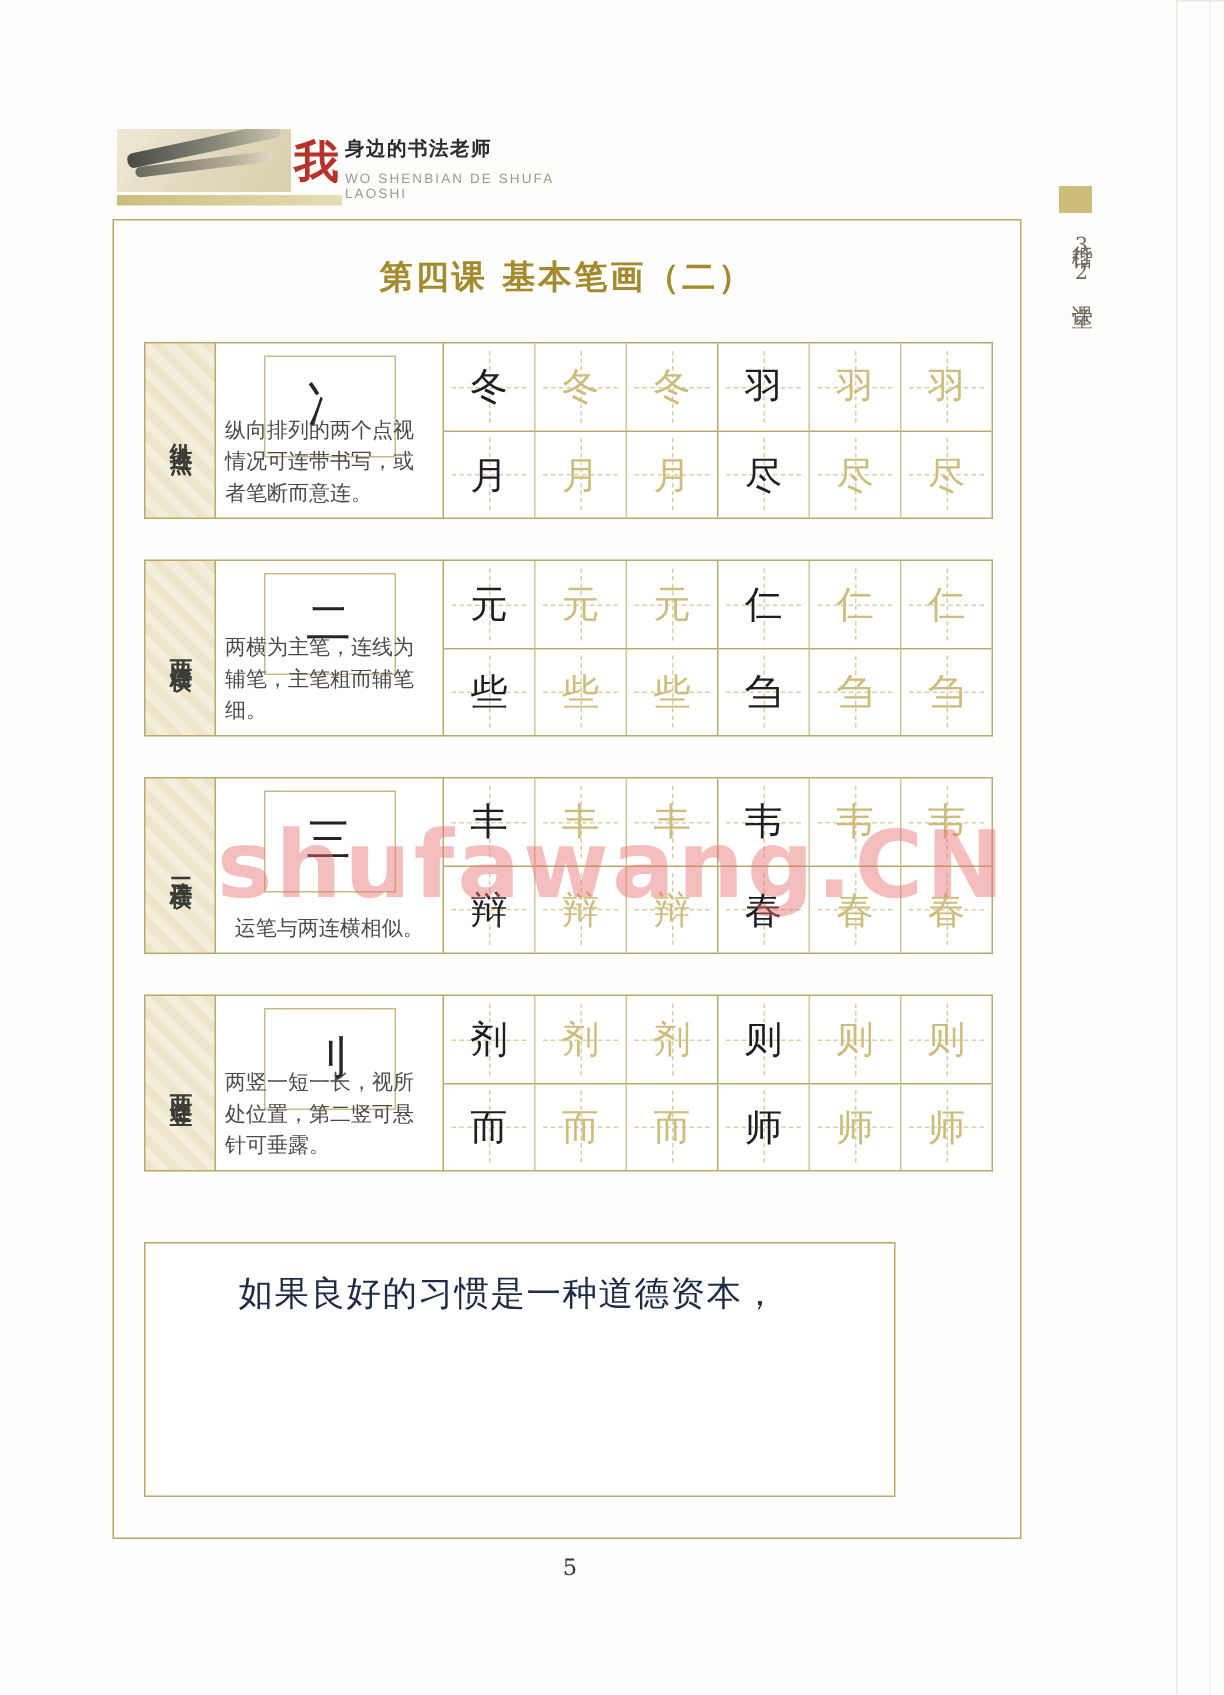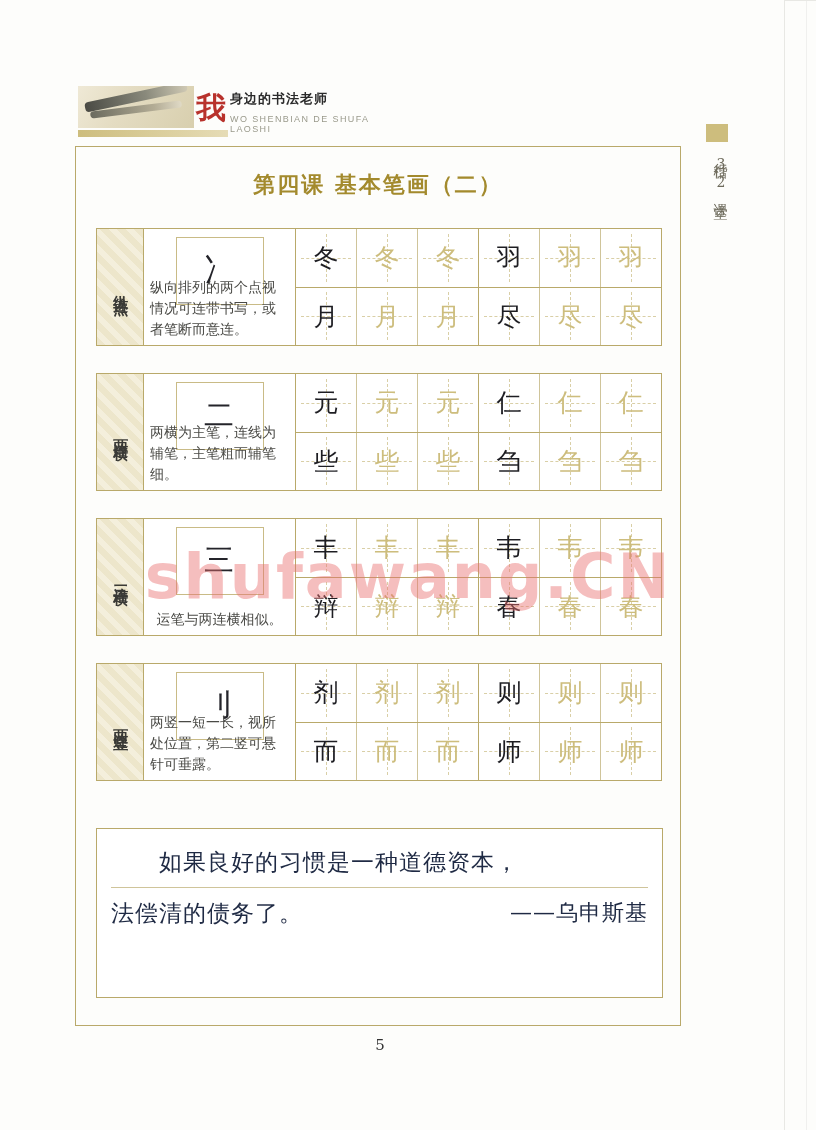--- a/index.html
+++ b/index.html
@@ -169,7 +169,7 @@
 
   
   .quote-box{
-    position:absolute;left:96px;top:828px;width:567px;height:170px;
+    position:absolute;left:96px;top:828px;width:501px;height:170px;
     border:1.6px solid #b9a96a;box-sizing:border-box;
     background:#fff;
     padding:8px 14px;

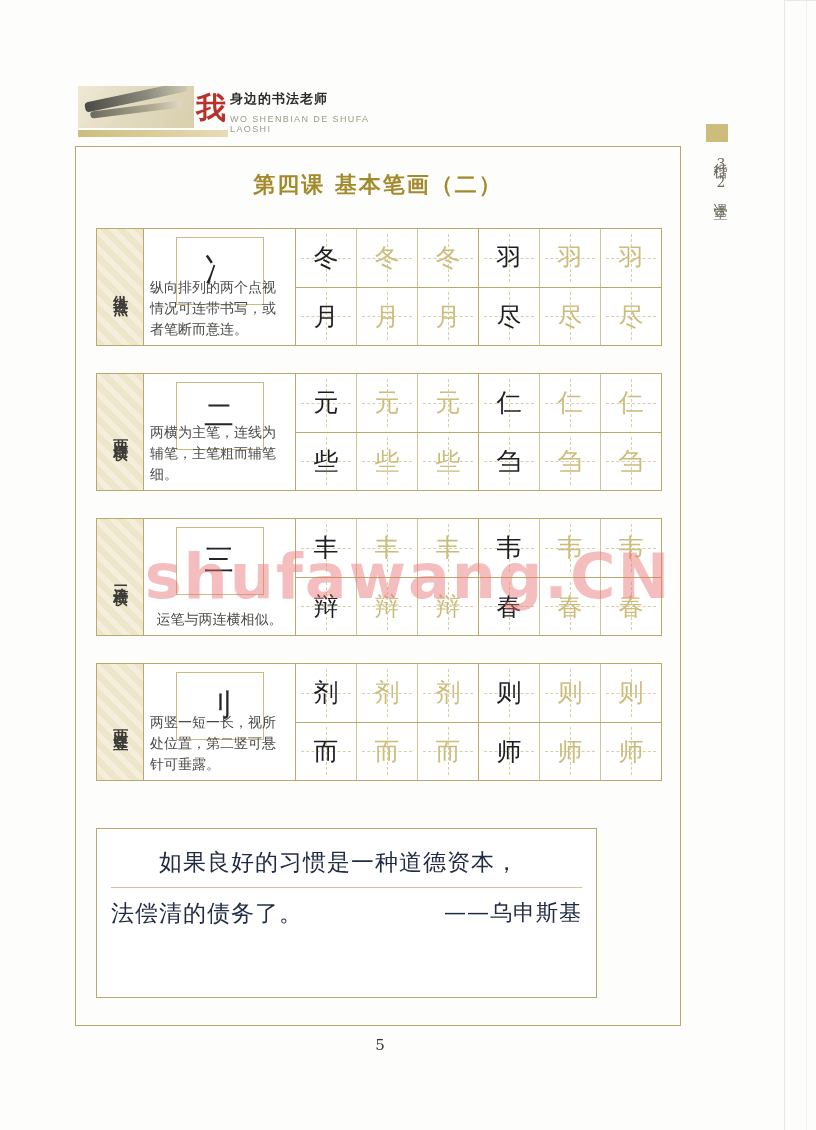--- a/index.html
+++ b/index.html
@@ -439,10 +439,6 @@
 
   <div class="quote-box">
     <div class="qline l1">如果良好的习惯是一种道德资本，</div>
-    <div class="qline l3">
-      <span>法偿清的债务了。</span>
-      <span class="qsig">——乌申斯基</span>
-    </div>
   </div>
 
   <div class="watermark">shufawang.CN</div>

